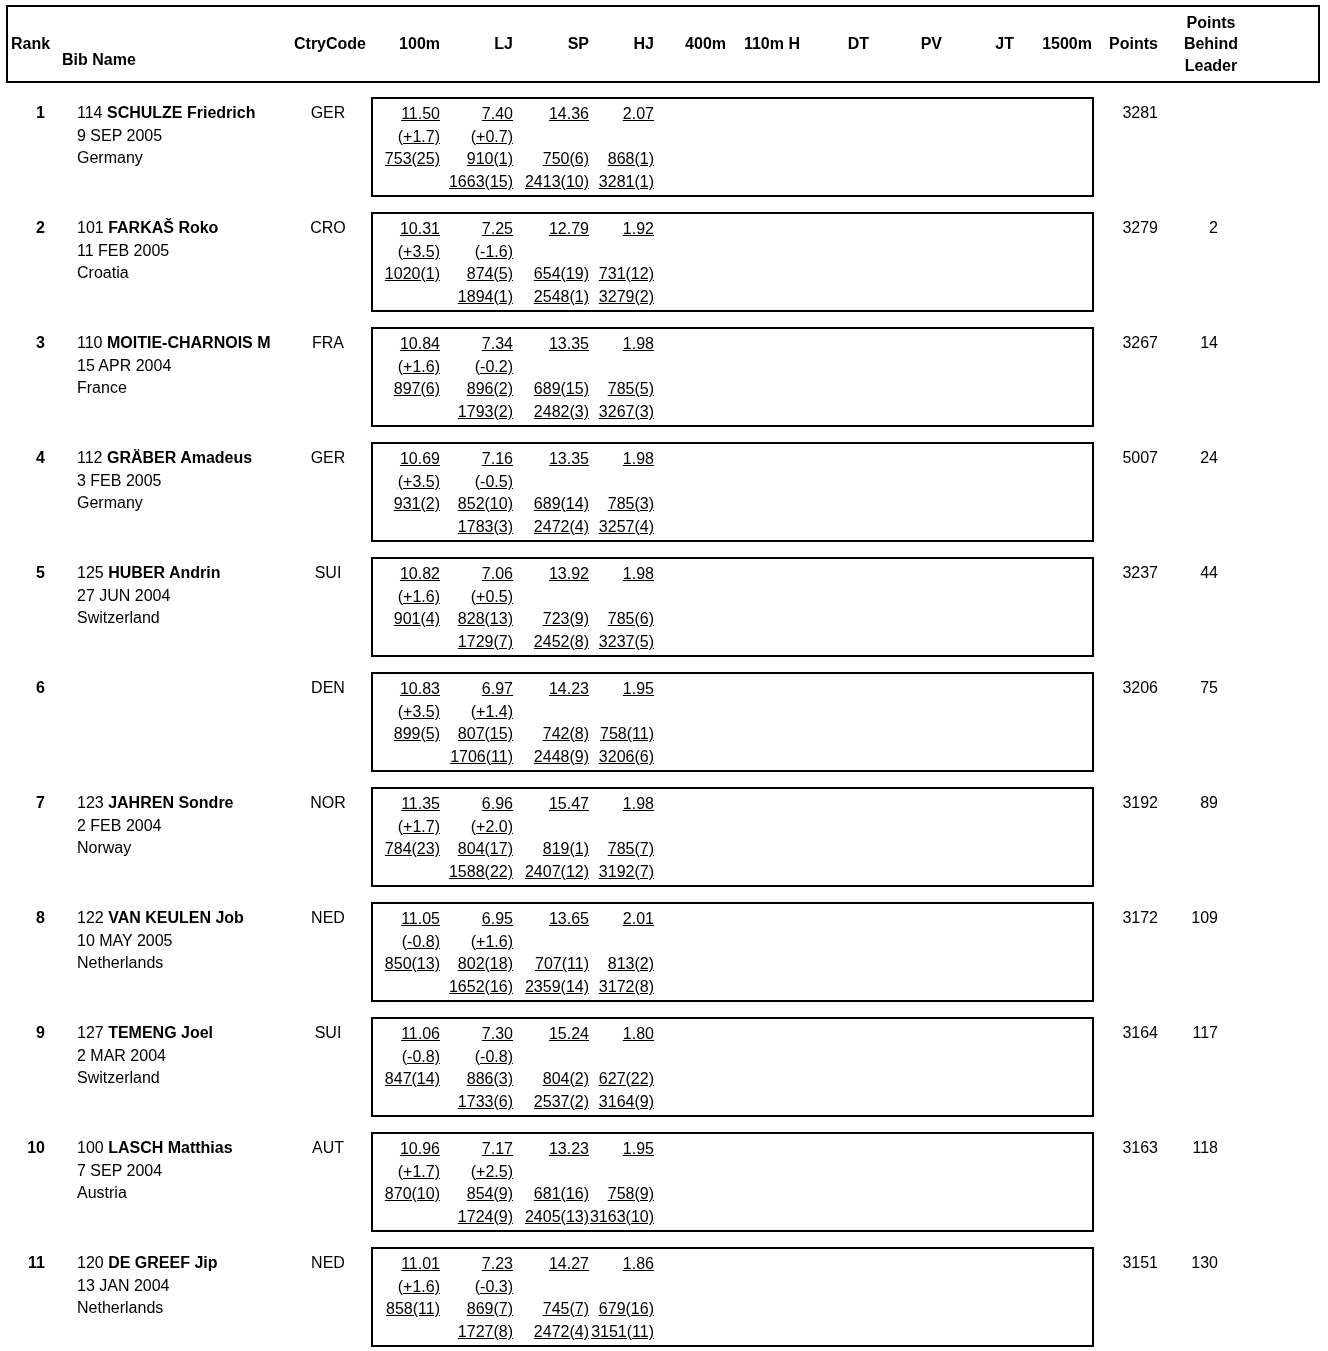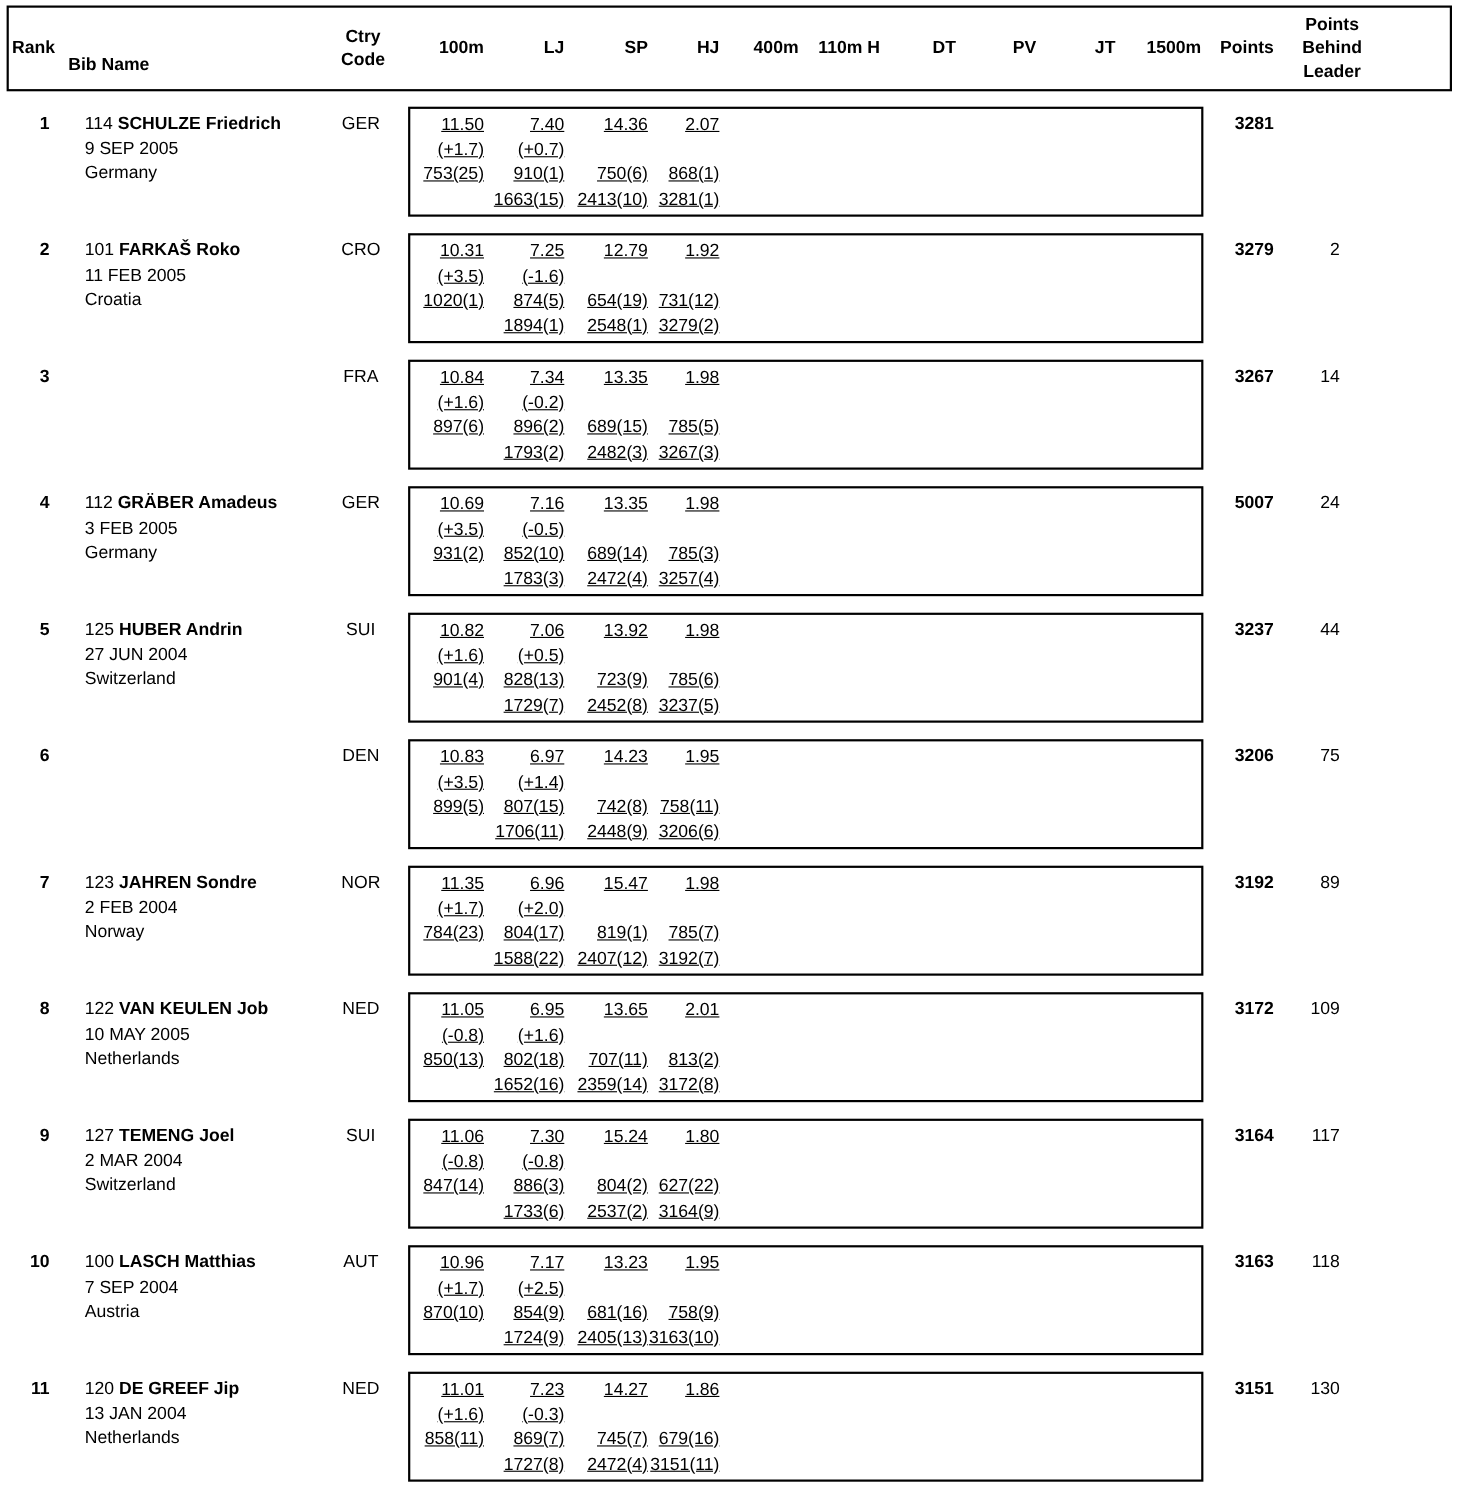--- a/index.html
+++ b/index.html
@@ -20,7 +20,7 @@
   .h { position:absolute; top:0; height:74px; font-weight:bold; display:flex; align-items:center; }
   .hc-rank    { left:3px;   width:44px; }
   .hc-bibname { left:54px;  width:200px;margin-top:16px; }
-  .hc-ctry    { left:290px; width:64px; flex-direction:column; justify-content:center; line-height:21.5px; text-align:center; }
+  .hc-ctry    { left:290px; width:64px; flex-direction:row; justify-content:center; line-height:21.5px; text-align:center; }
   .events-header {
     left:365px; width:719px;
     display:grid;

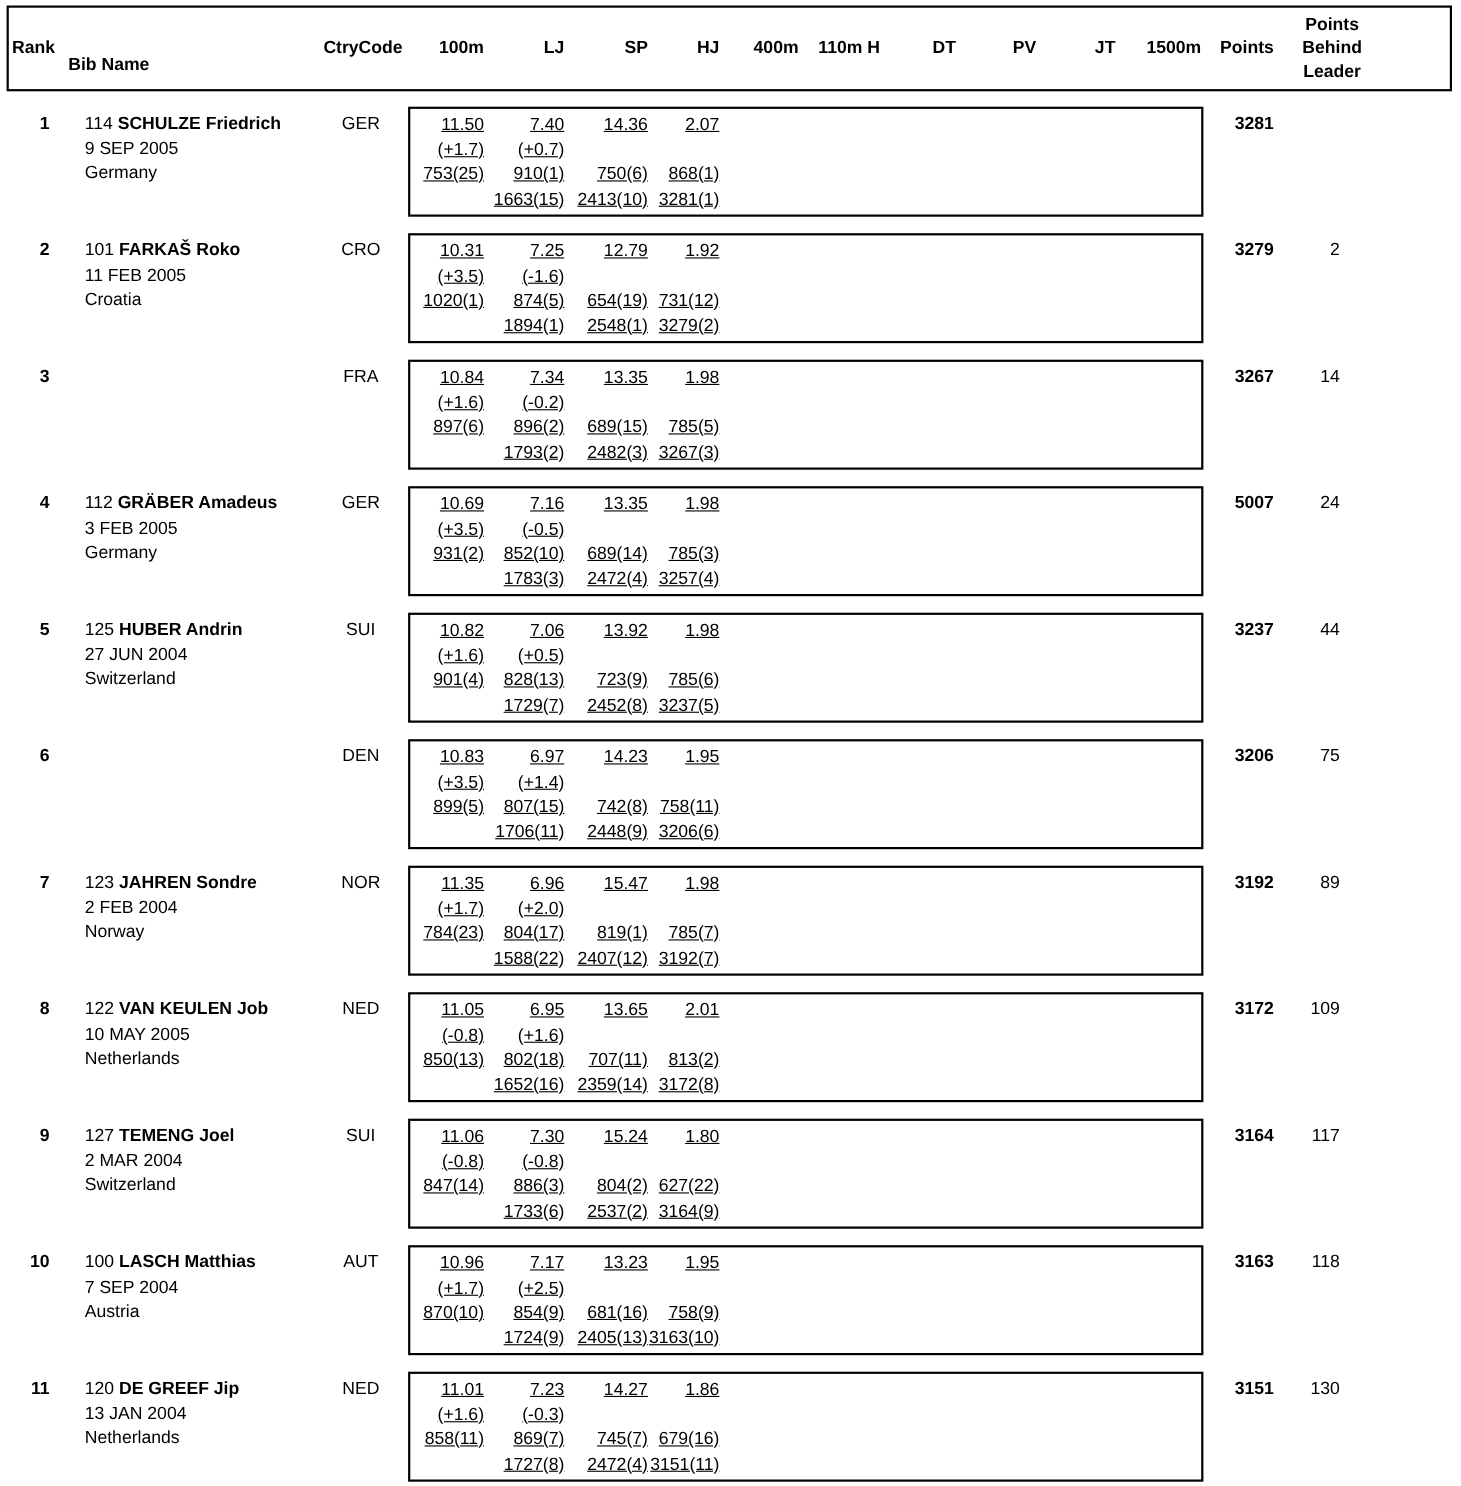--- a/index.html
+++ b/index.html
@@ -57,7 +57,7 @@
   .ec { text-align:right; white-space:nowrap; }
   .points {
     position:absolute; left:1098px; top:5px; width:60px;
-    text-align:right; font-weight:bold; line-height:22.5px;
+    text-align:right; font-weight:normal; line-height:22.5px;
   }
   .behind {
     position:absolute; left:1158px; top:5px; width:60px;

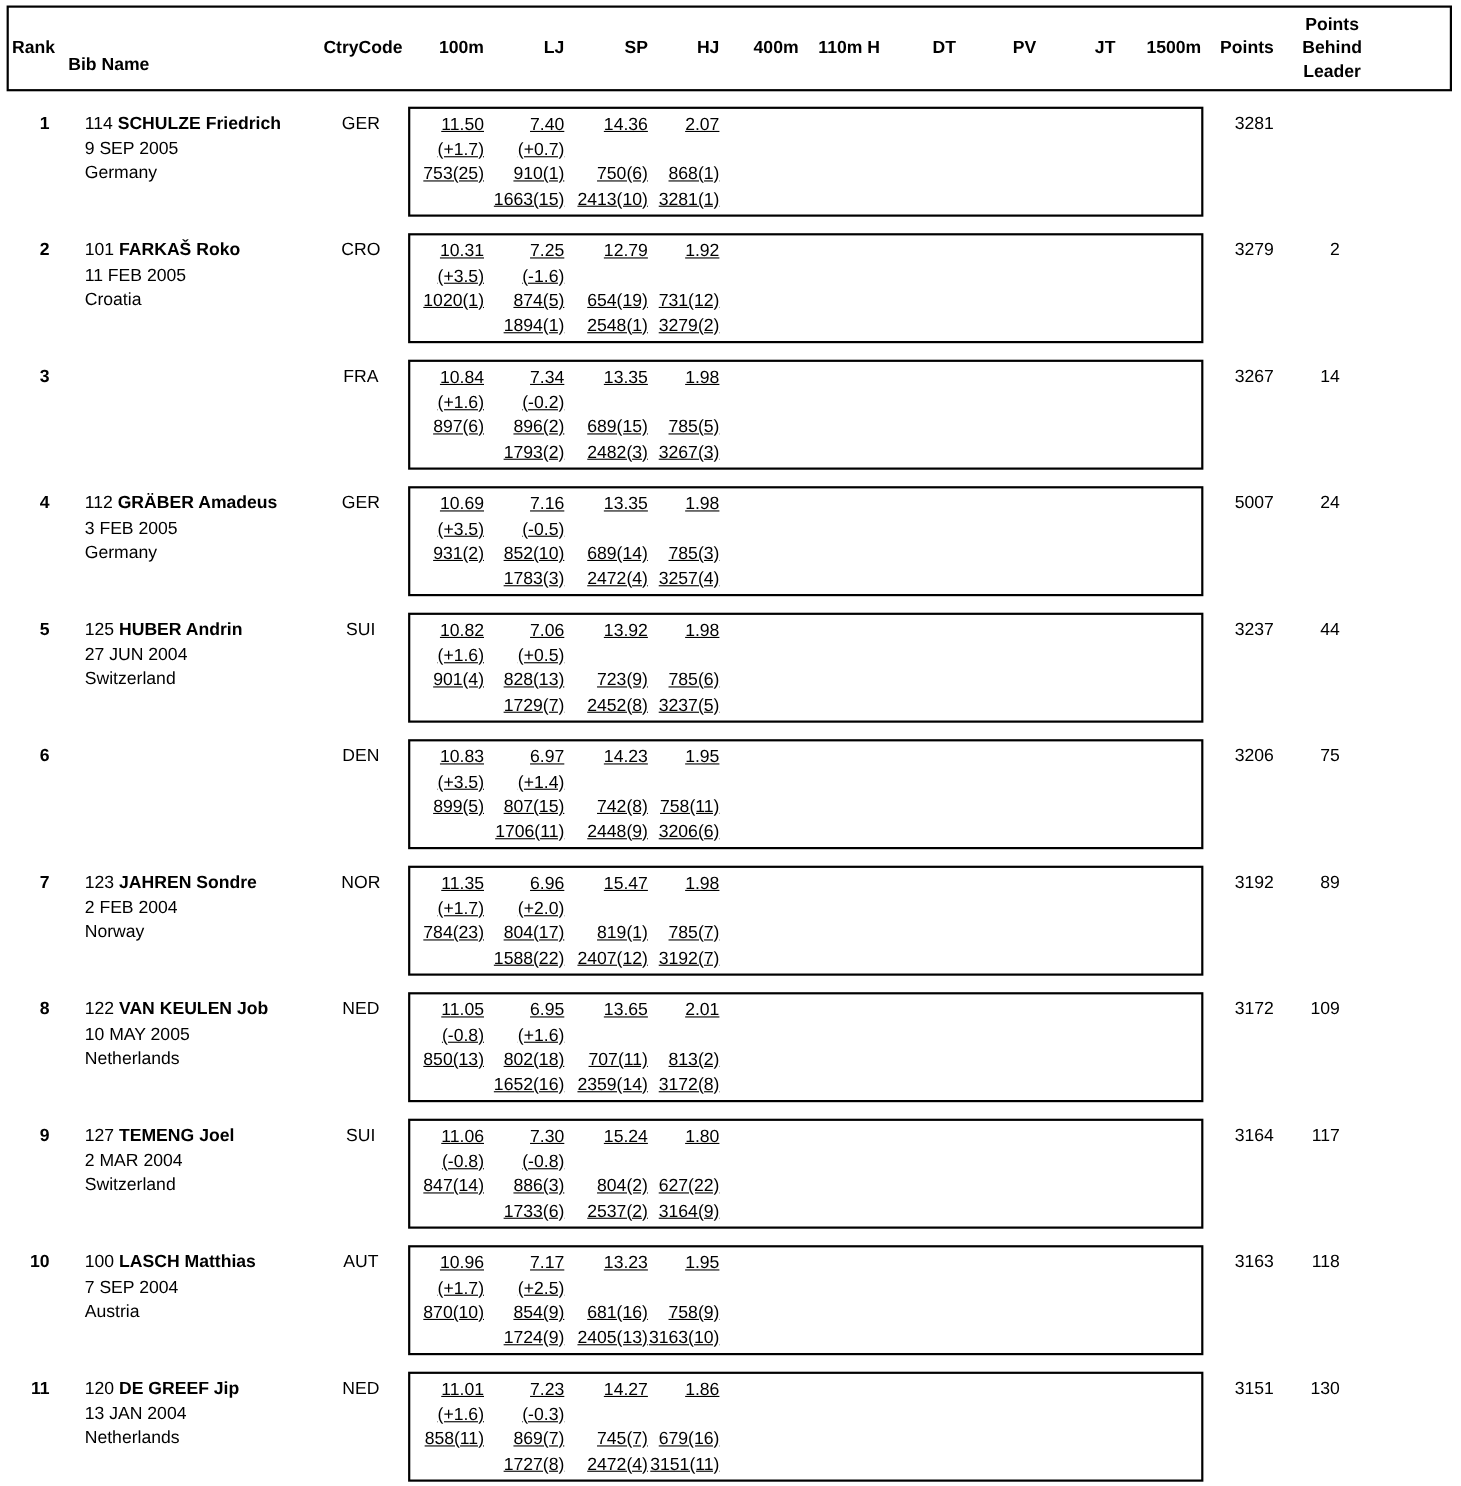--- a/index.html
+++ b/index.html
@@ -224,6 +224,11 @@
 
       <div class="row">
         <div class="rank">3</div>
+        <div class="athlete">
+          <div><span class="bib">110</span> <span class="aname">MOITIE-CHARNOIS M</span></div>
+          <div>15 APR 2004</div>
+          <div>France</div>
+        </div>
         <div class="code">FRA</div>
         <div class="box">
           <div class="eline">

